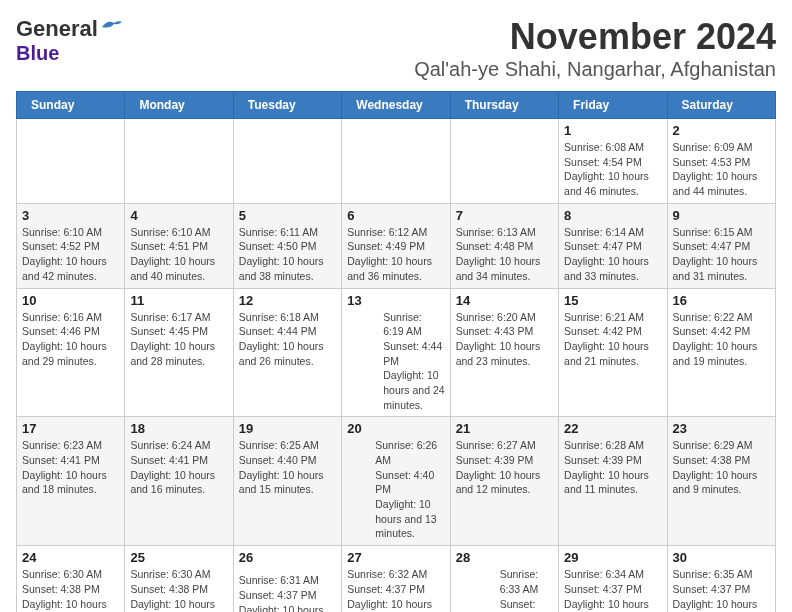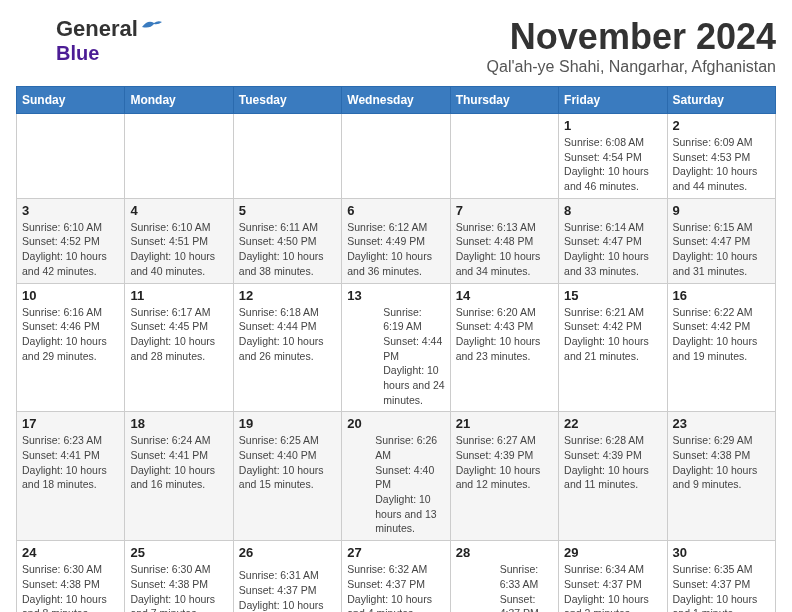--- a/index.html
+++ b/index.html
@@ -15,7 +15,6 @@
       justify-content: space-between;
       align-items: flex-start;
       margin-bottom: 10px;
-      margin-left: 40px;
     }
     .title-area {
       text-align: right;

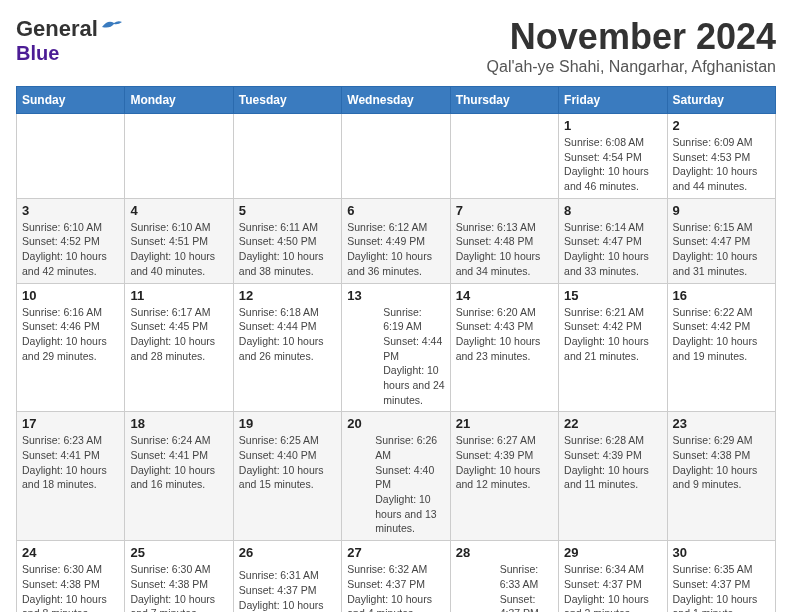--- a/index.html
+++ b/index.html
@@ -25,7 +25,7 @@
       color: #333;
     }
     .subtitle {
-      font-size: 16px;
+      font-size: 20px;
       color: #555;
     }
     .calendar {

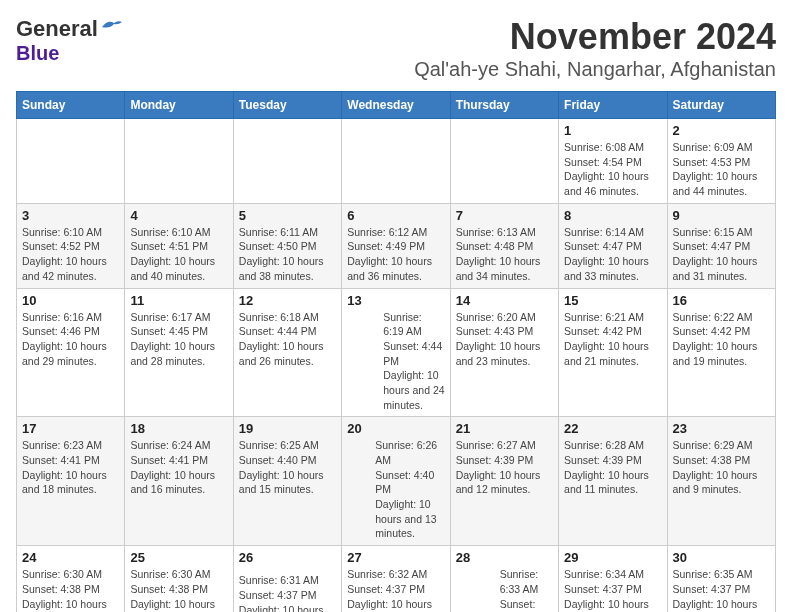--- a/index.html
+++ b/index.html
@@ -37,7 +37,7 @@
       background-color: #3a7bbf;
       color: #fff;
       text-align: left;
-      padding: 6px 5px;
+      padding: 6px 14px;
       font-size: 12px;
       font-weight: bold;
       border: 1px solid #2a6aae;

